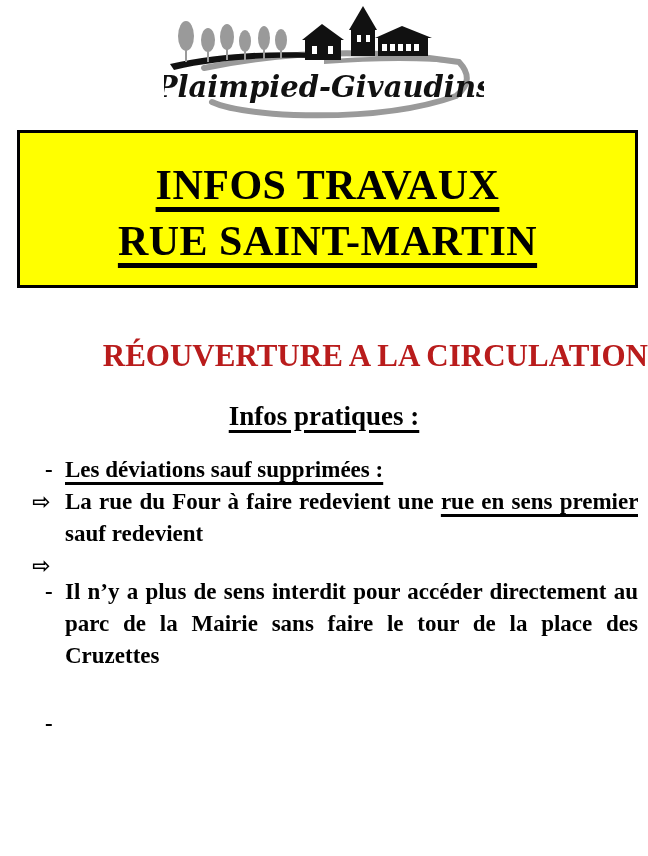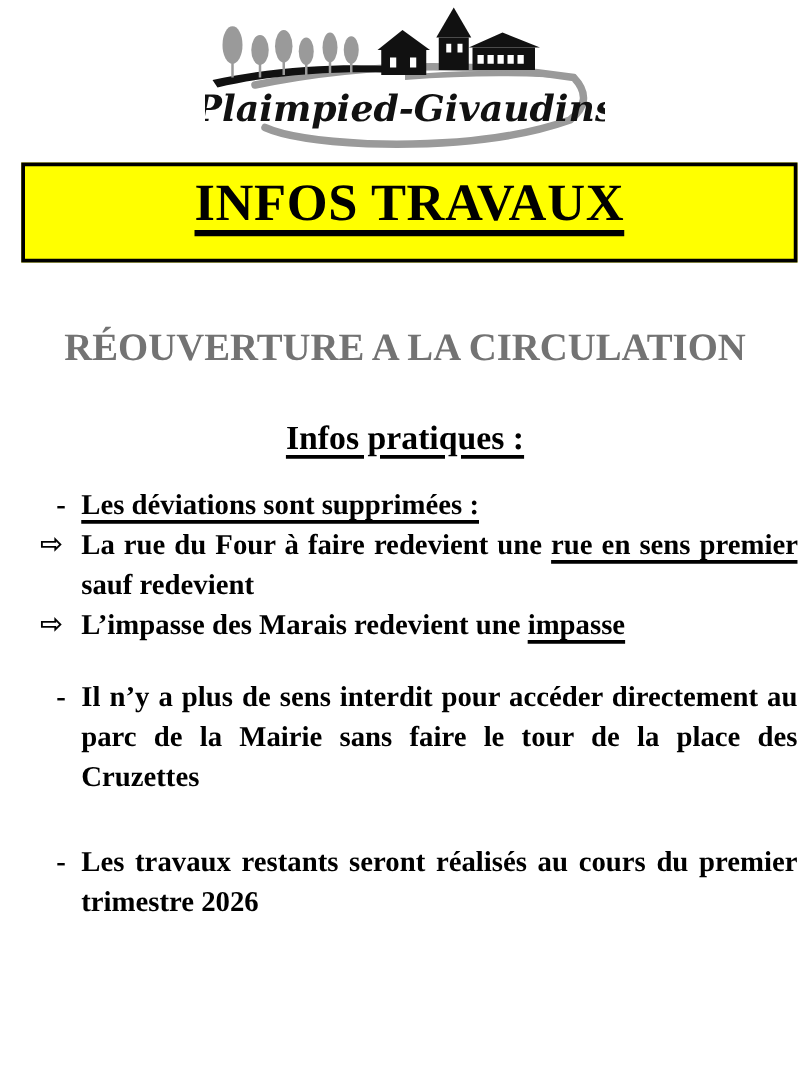--- a/index.html
+++ b/index.html
@@ -28,7 +28,7 @@
     border: 3px solid #000;
     background: #ffff00;
     text-align: center;
-    padding: 2px 0 16px 0;
+    padding: 24px 0 16px 0;
   }
   .banner-line {
     display: block;

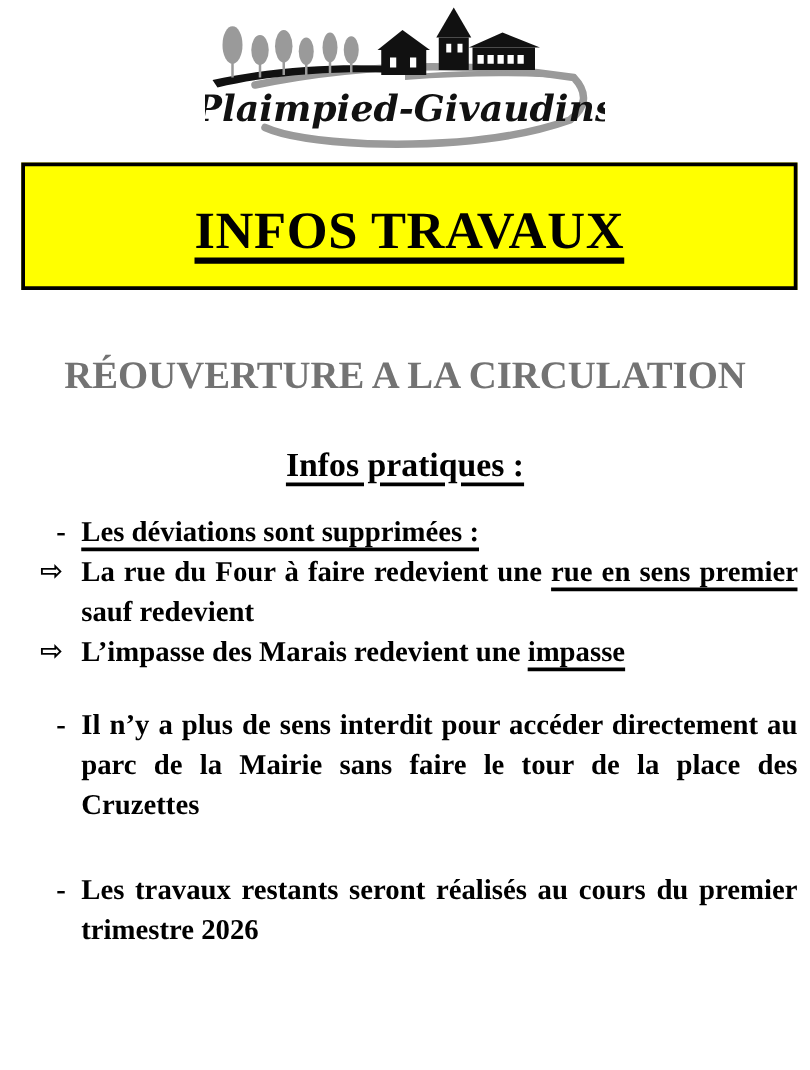--- a/index.html
+++ b/index.html
@@ -159,6 +159,7 @@
 
 <div class="banner" style="background: rgb(255, 255, 0); border-color: rgb(0, 0, 0);">
   <span class="banner-line"><span class="u-banner">INFOS TRAVAUX</span></span>
+  <span class="banner-line"><span class="u-banner">RUE SAINT-MARTIN</span></span>
 </div>
 
 <div class="notice" style="color: #737373;">

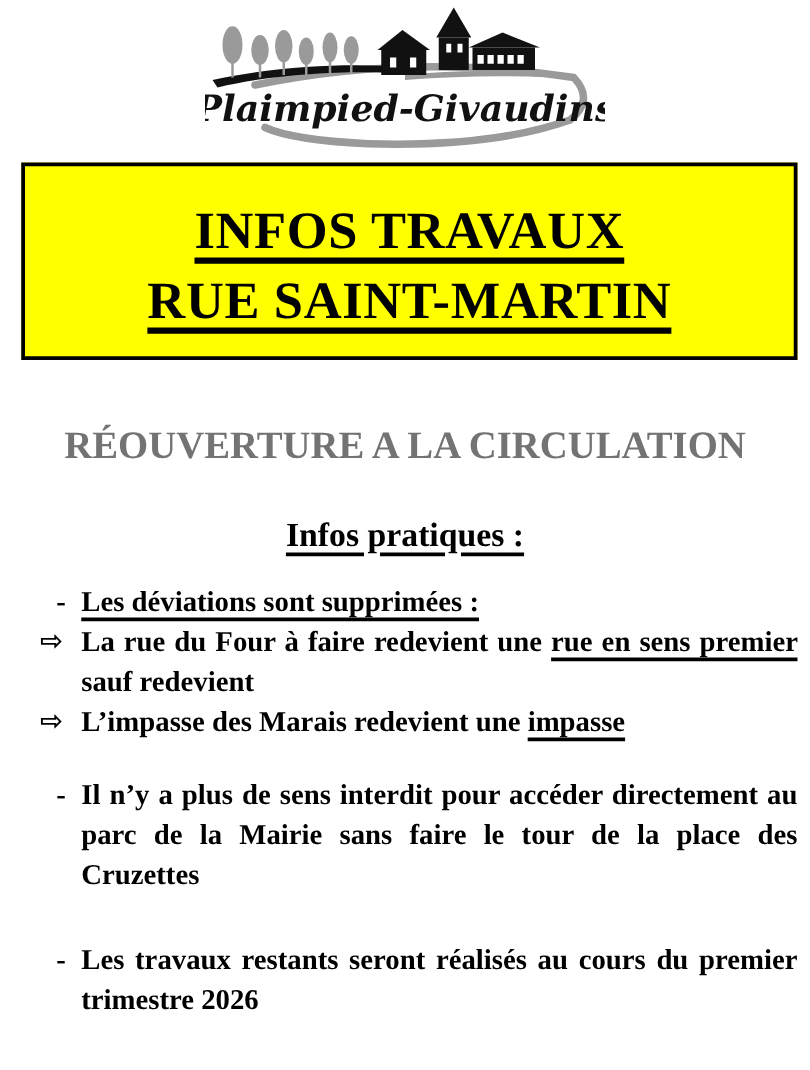--- a/index.html
+++ b/index.html
@@ -162,7 +162,7 @@
   <span class="banner-line"><span class="u-banner">RUE SAINT-MARTIN</span></span>
 </div>
 
-<div class="notice" style="color: #737373;">
+<div class="notice" style="color: #b91c1c; text-align: right;">
   <span class="line">RÉOUVERTURE A LA CIRCULATION</span>
 </div>
 

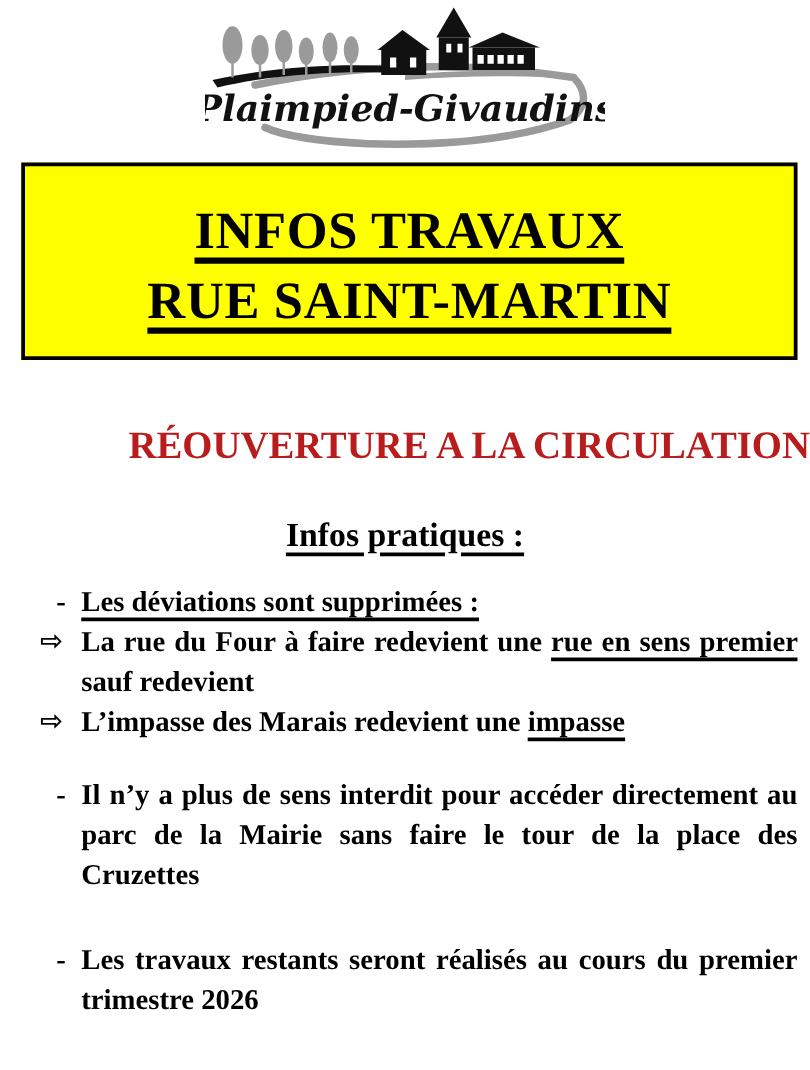--- a/index.html
+++ b/index.html
@@ -60,7 +60,7 @@
 
   
   .section-title {
-    margin-top: 36px;
+    margin-top: 24px;
     text-align: center;
     font-weight: bold;
     font-size: 27px;

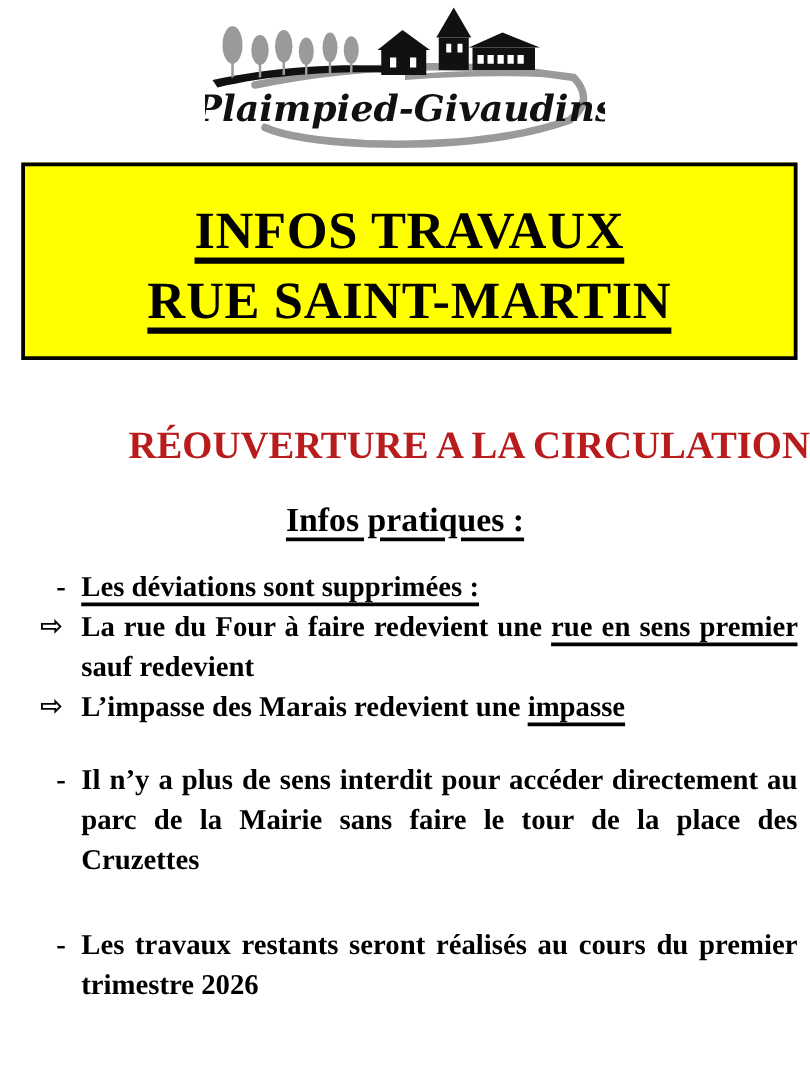--- a/index.html
+++ b/index.html
@@ -173,7 +173,7 @@
 <div class="info-list">
   <div class="item">
     <span class="bullet">-</span>
-    <span class="item-text"><span class="u">Les déviations sont supprimées :</span></span>
+    <span class="item-text"><span class="u">Les déviations sauf supprimées :</span></span>
   </div>
   <div class="item arrow">
     <span class="bullet">⇨</span>

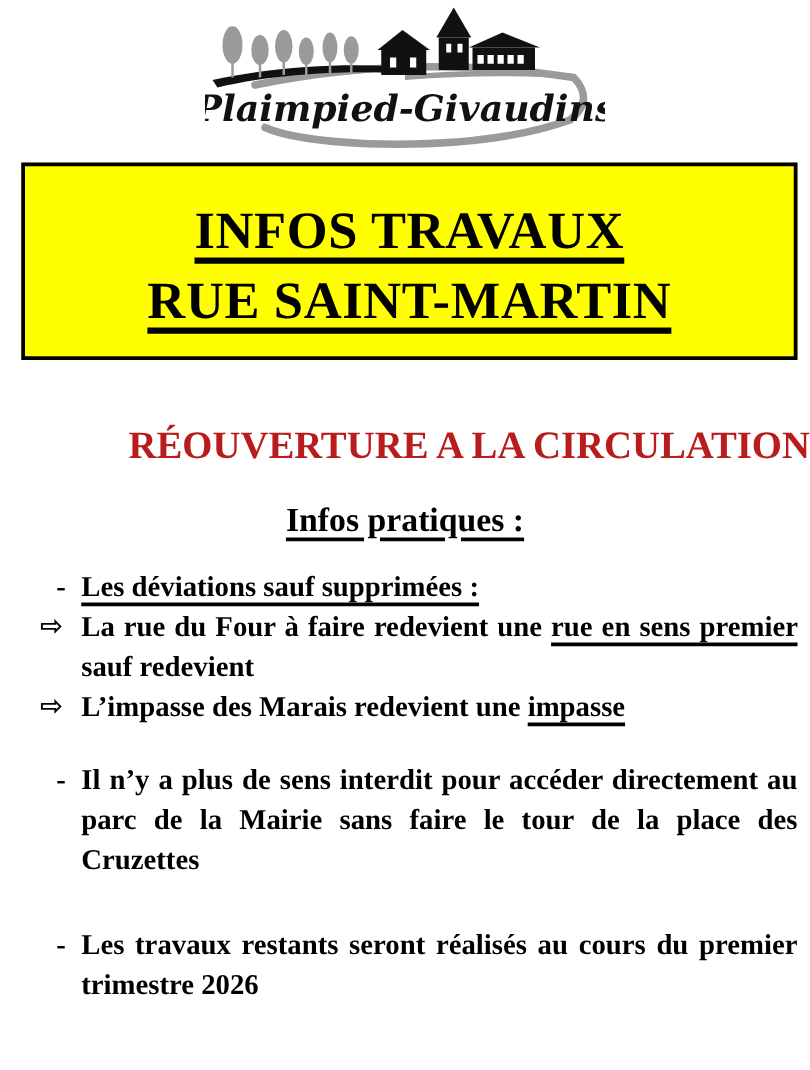--- a/index.html
+++ b/index.html
@@ -181,7 +181,6 @@
   </div>
   <div class="item arrow">
     <span class="bullet">⇨</span>
-    <span class="item-text"><span>L’impasse des Marais redevient une </span><span class="u">impasse</span></span>
   </div>
   <div class="item sp-1">
     <span class="bullet">-</span>

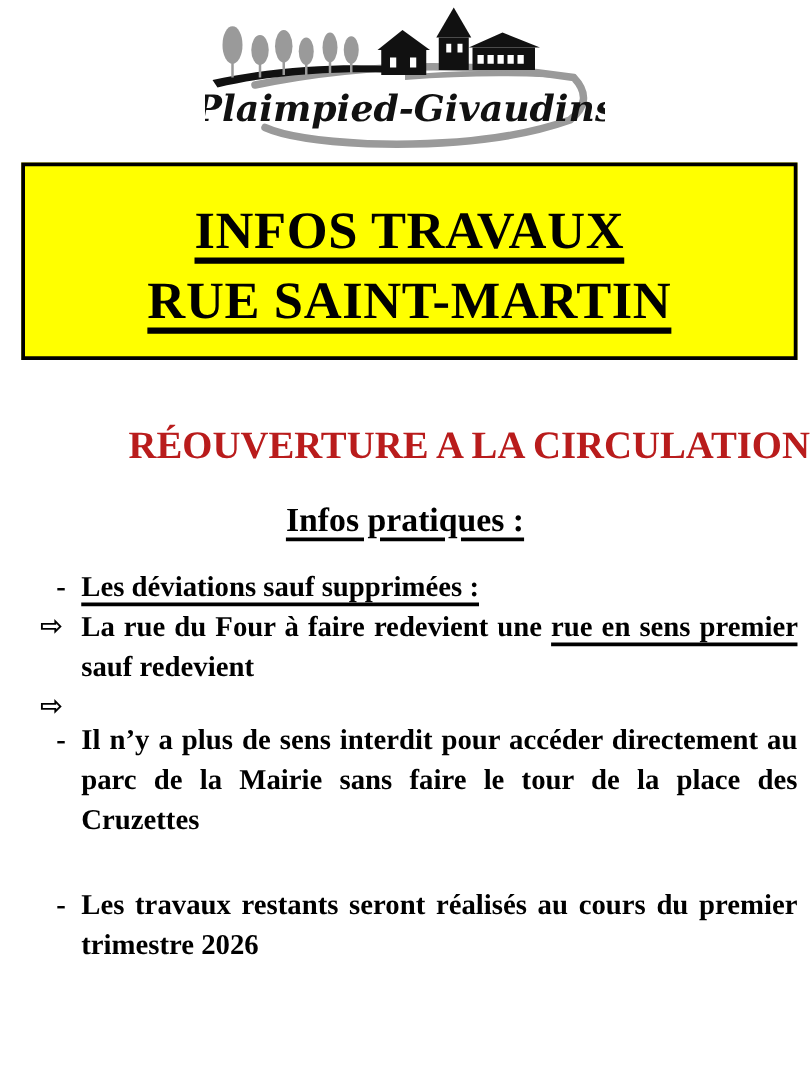--- a/index.html
+++ b/index.html
@@ -188,7 +188,6 @@
   </div>
   <div class="item sp-2">
     <span class="bullet">-</span>
-    <span class="item-text"><span>Les travaux restants seront réalisés au cours du premier trimestre 2026</span></span>
   </div>
 </div>
 

